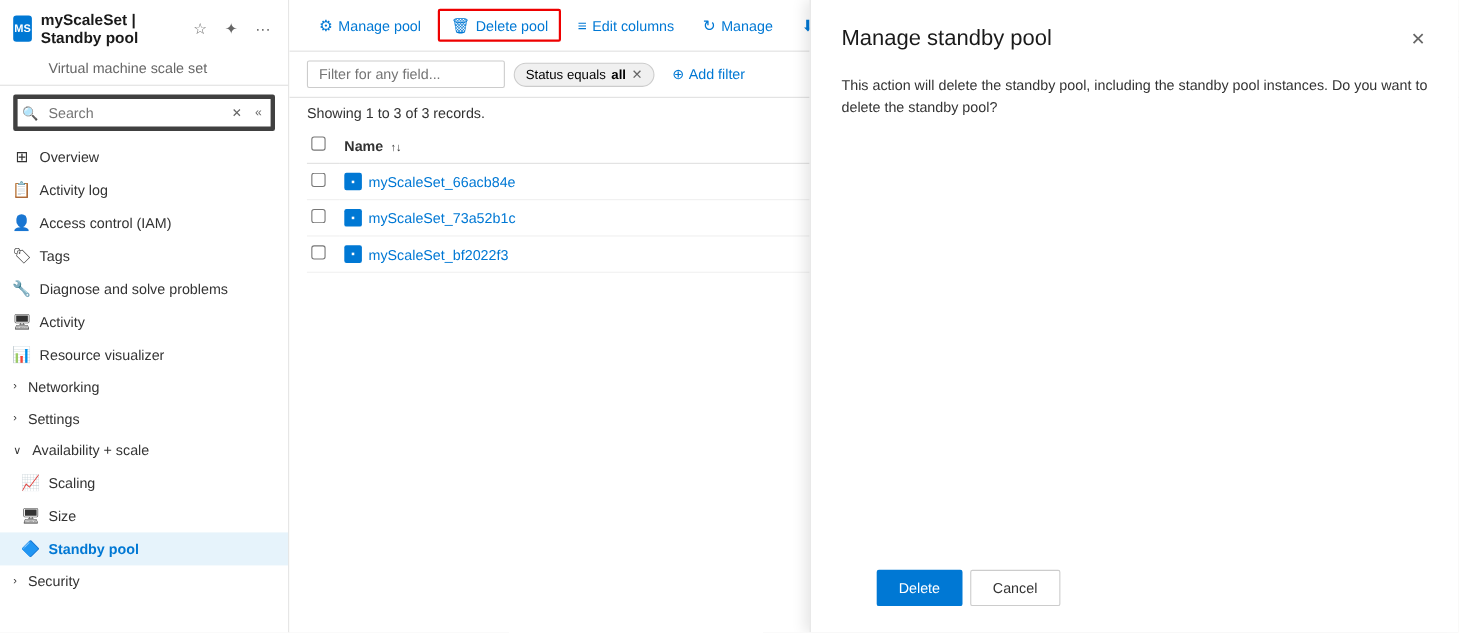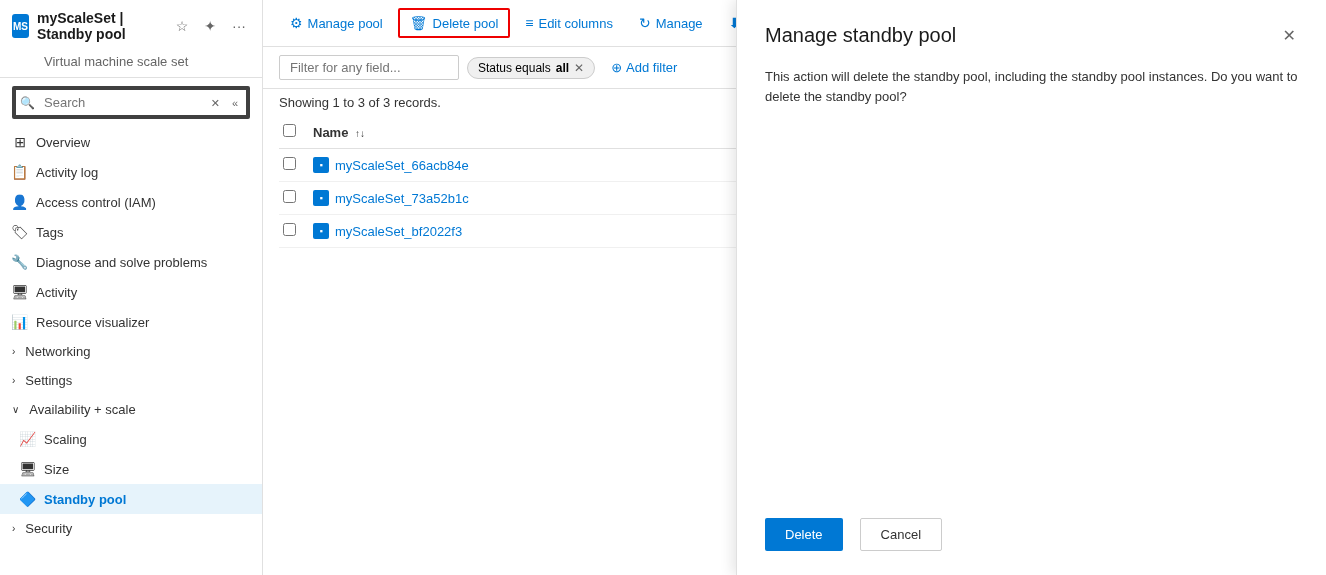--- a/index.html
+++ b/index.html
@@ -274,8 +274,9 @@
     }
     .dialog-footer {
       display: flex;
-      gap: 17px;
+      gap: 7px;
       padding-top: 16px;
+      margin-left: 32px;
     }
     .btn-delete {
       background: #0078d4;

